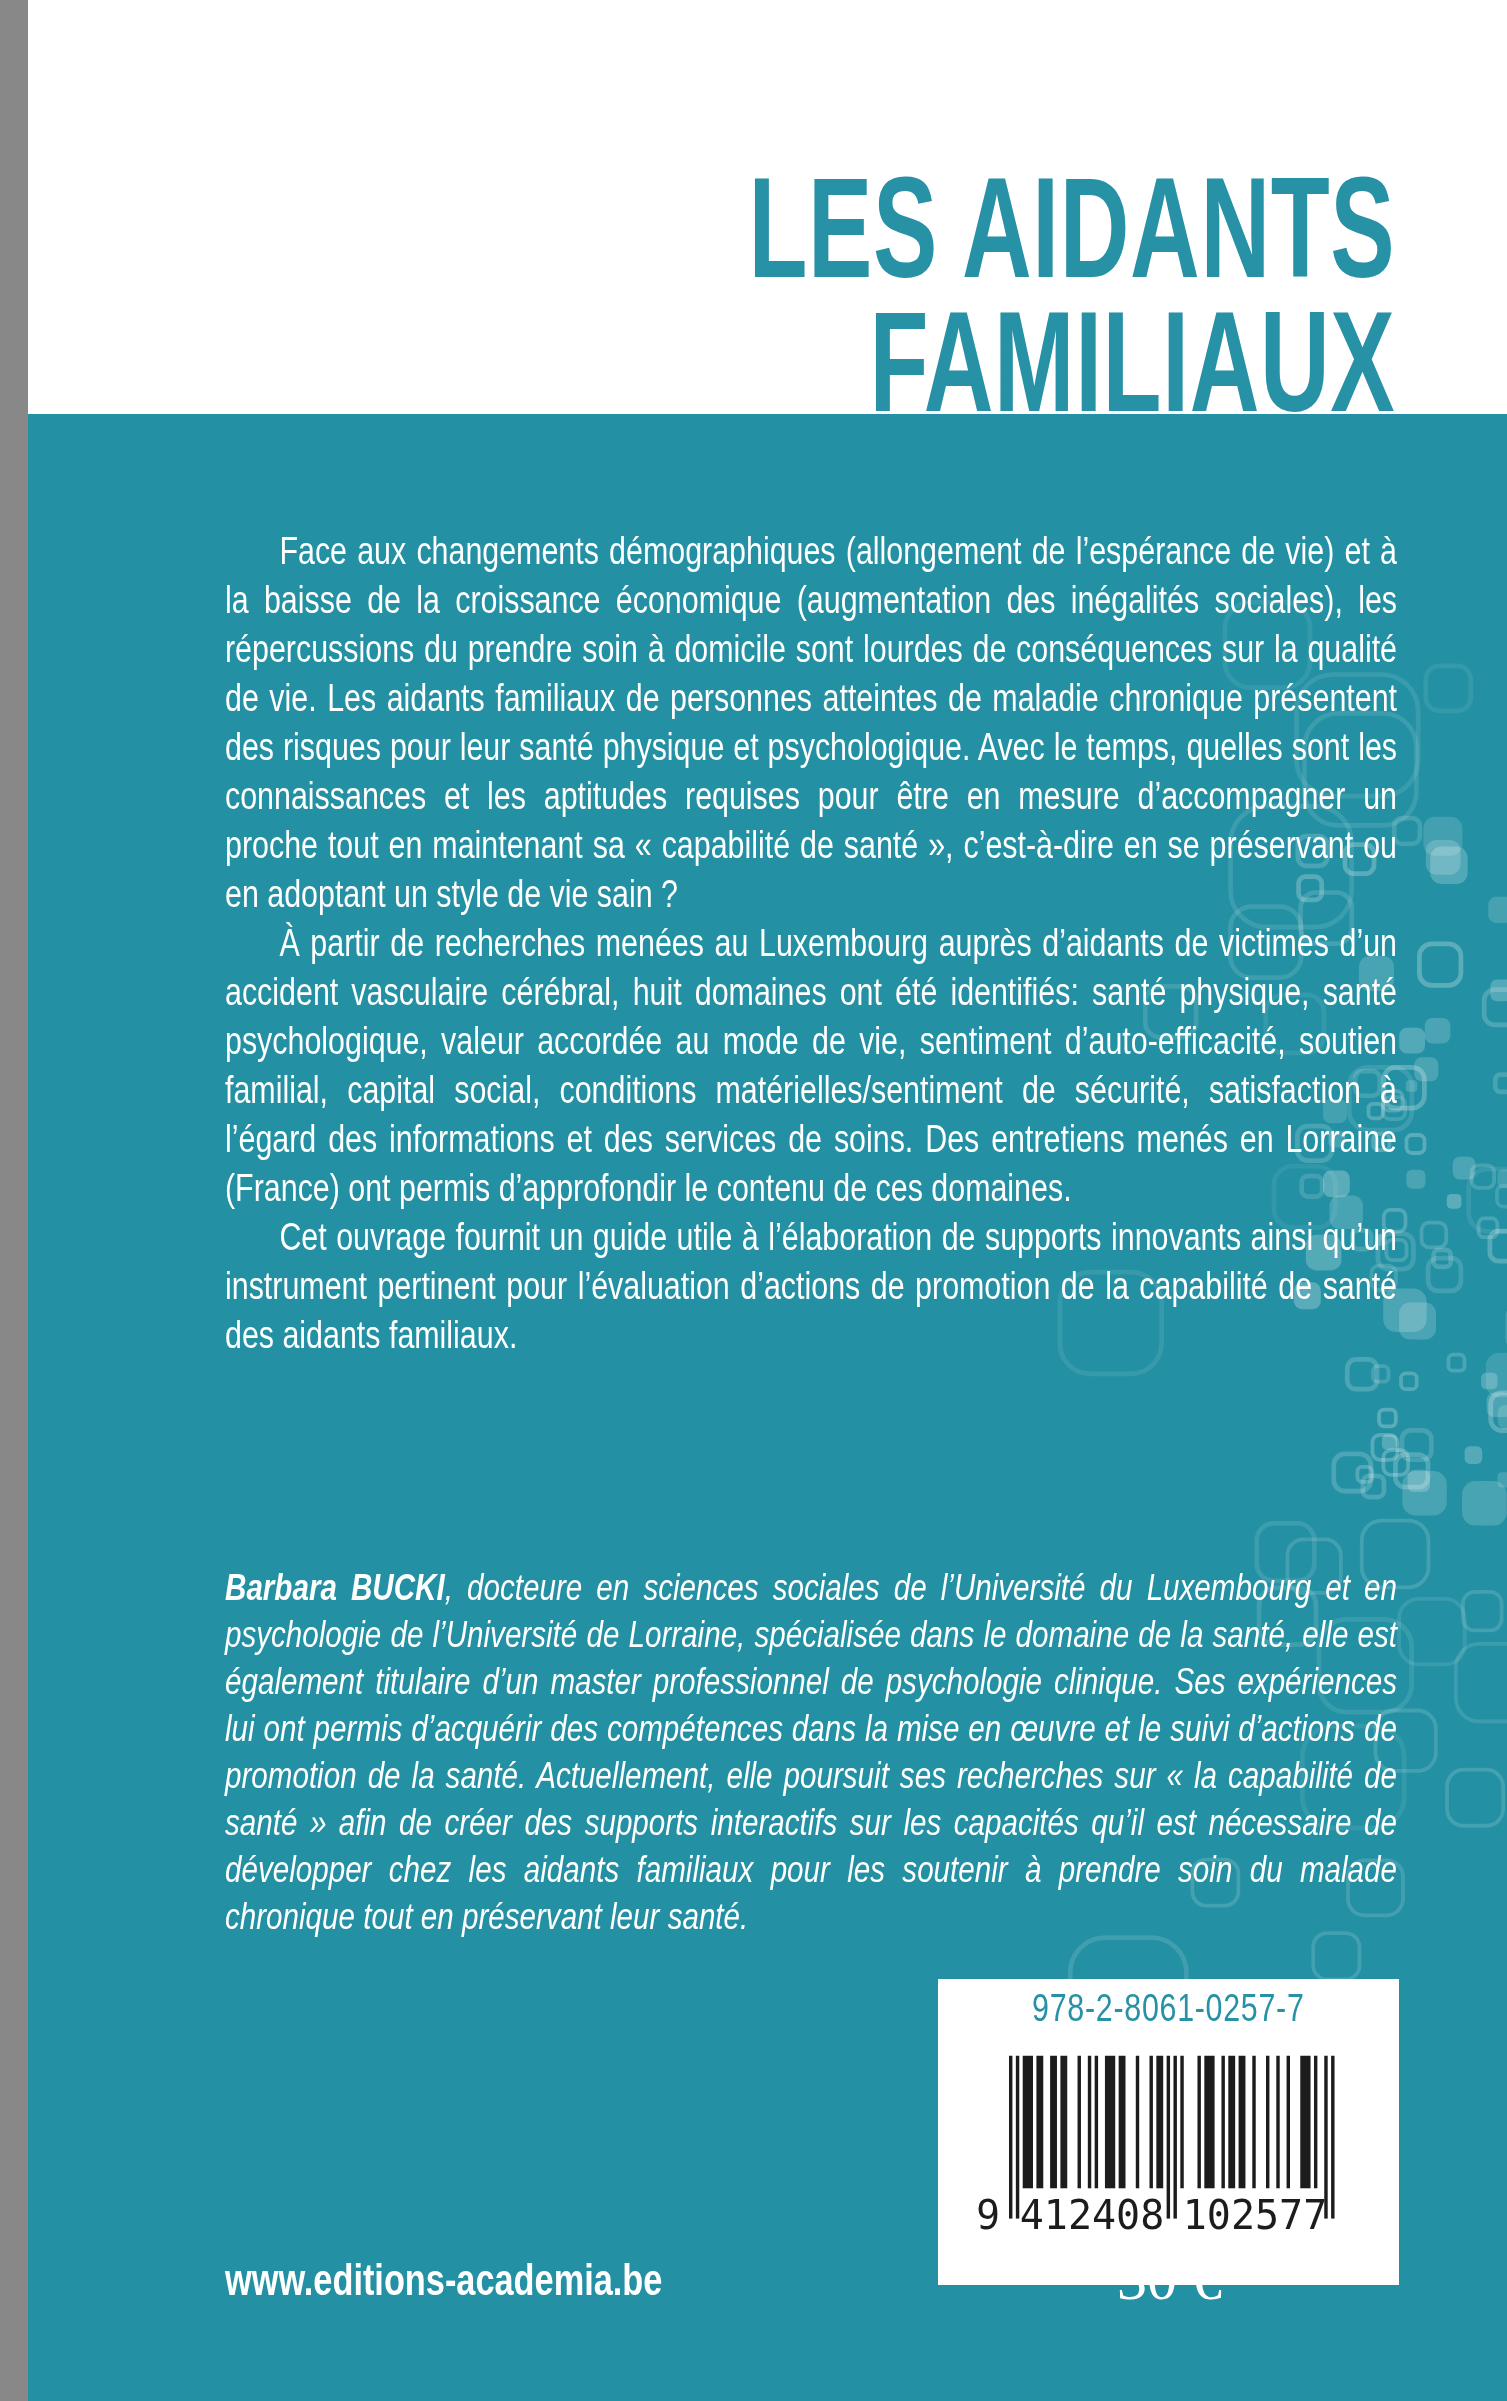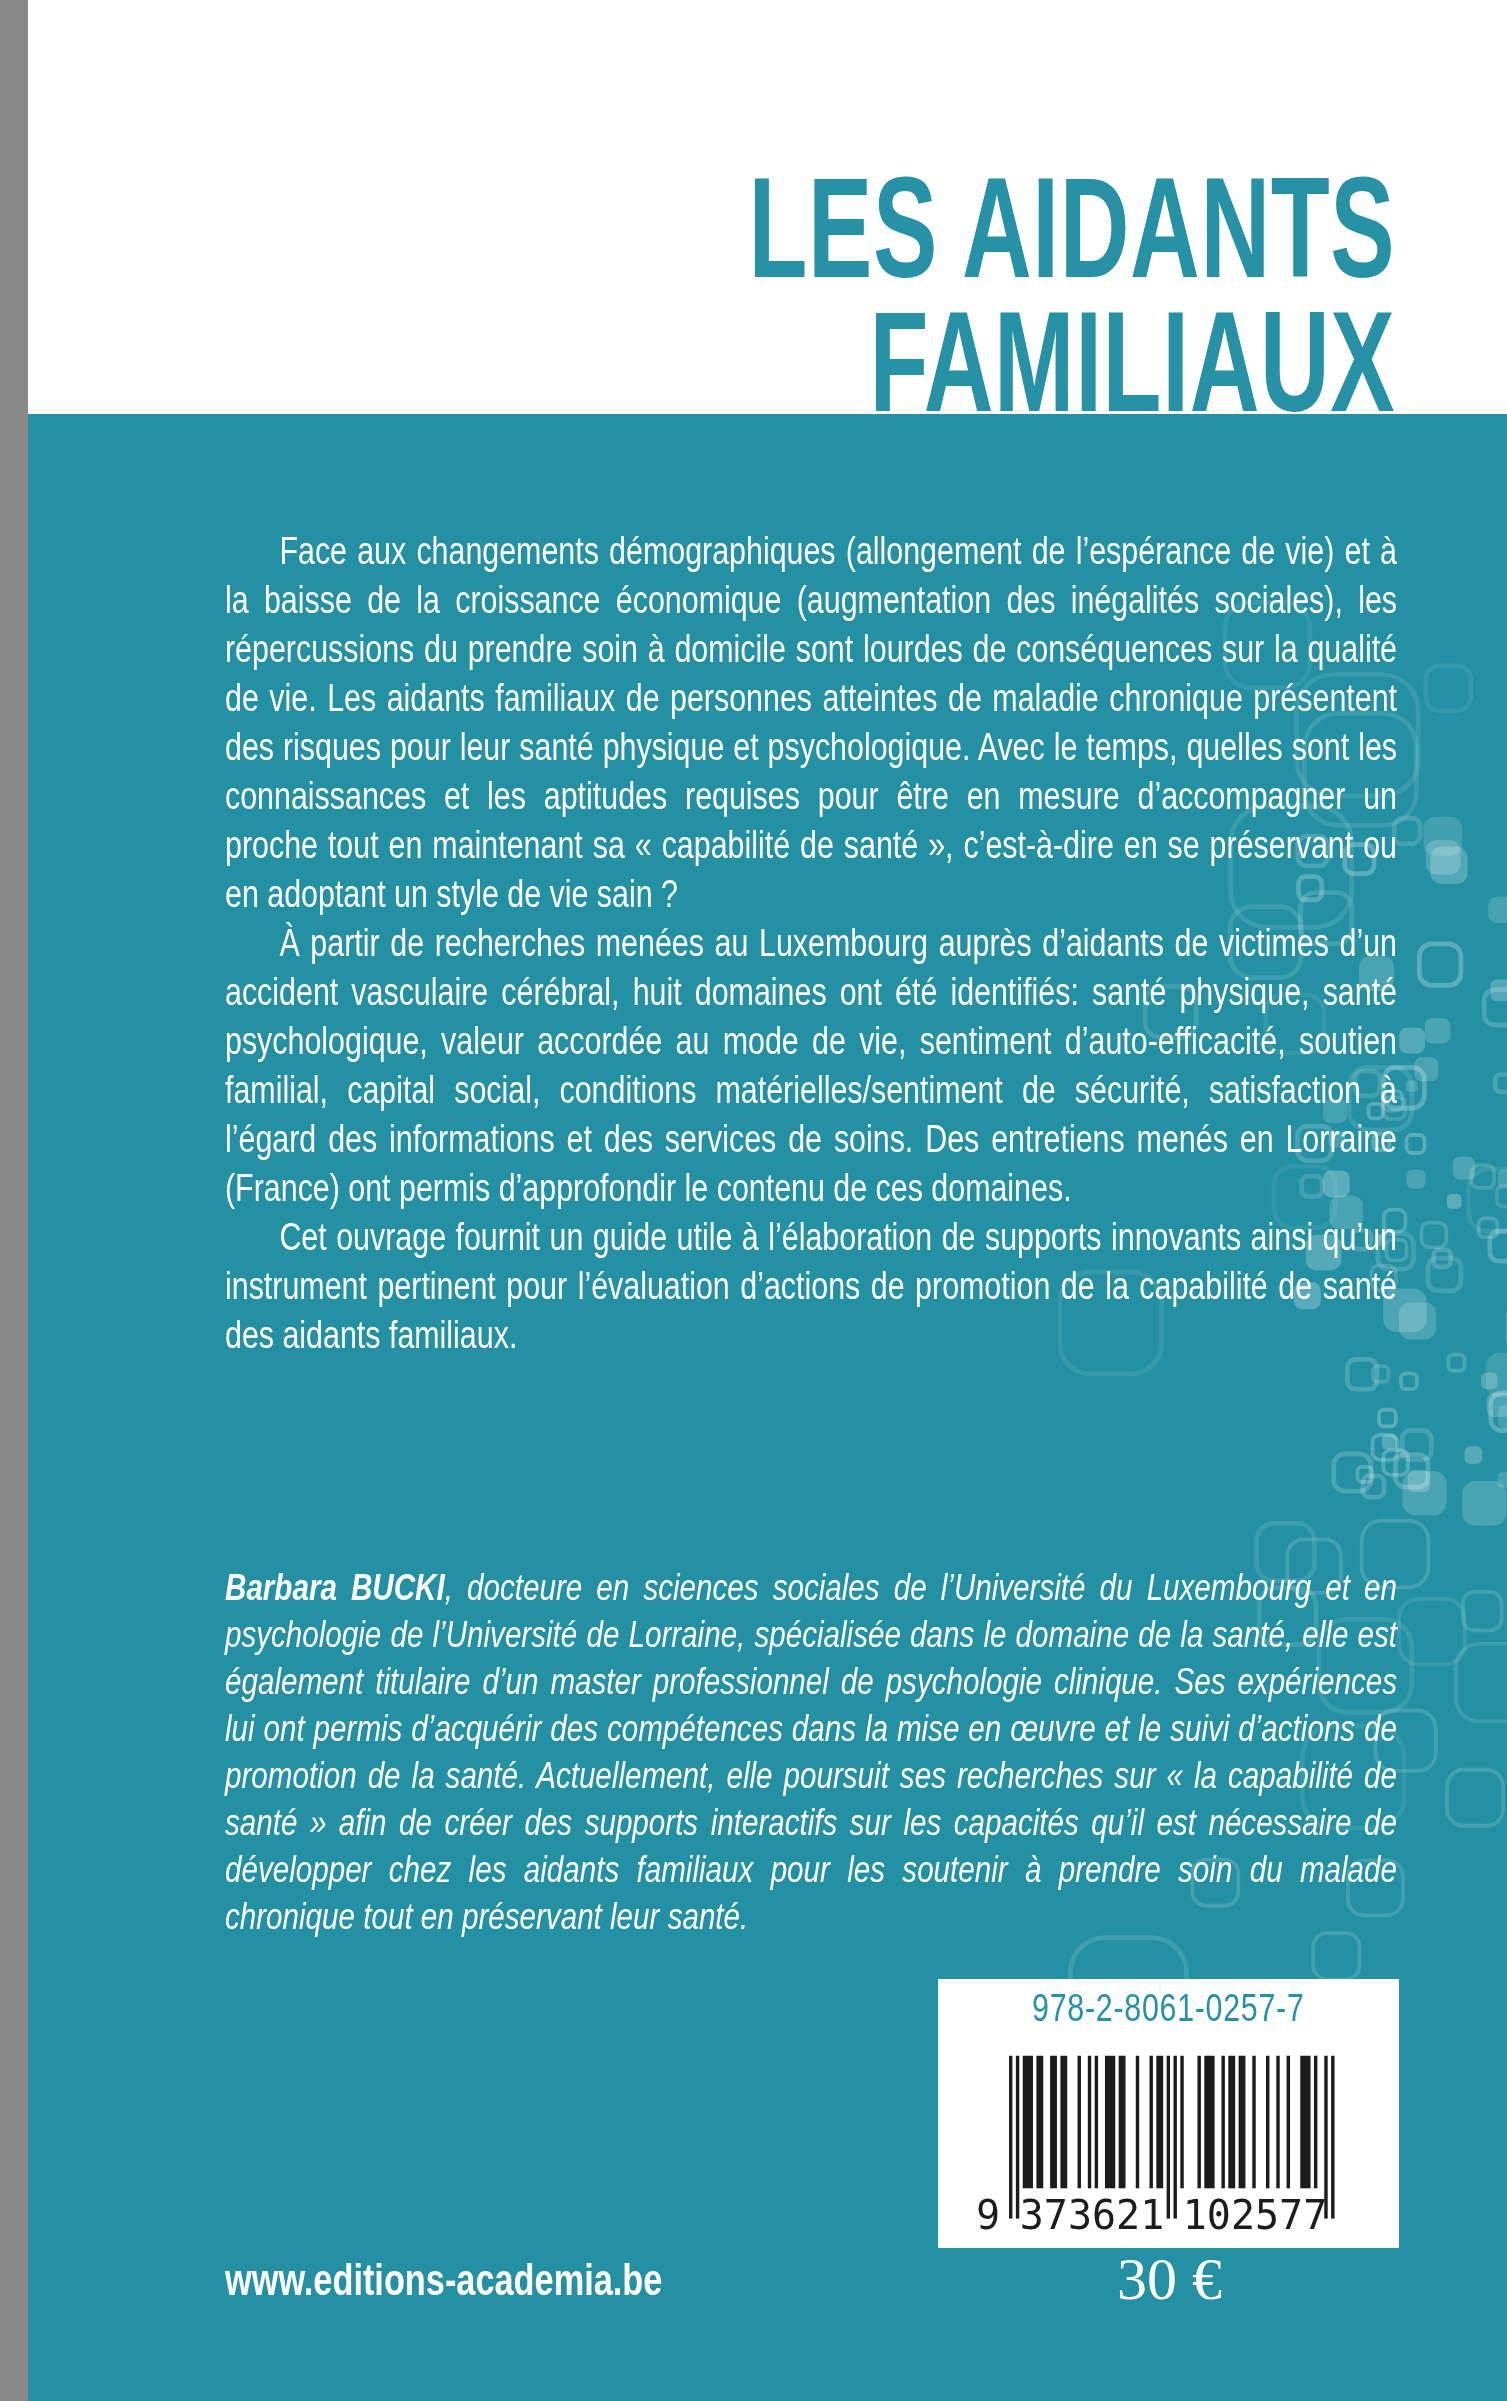--- a/index.html
+++ b/index.html
@@ -69,7 +69,7 @@
   
   .barcode-box{
     position:absolute;left:910px;top:1565px; 
-    width:461px;height:269px;
+    width:461px;height:306px;
     background:#ffffff;
   }
   .isbn{

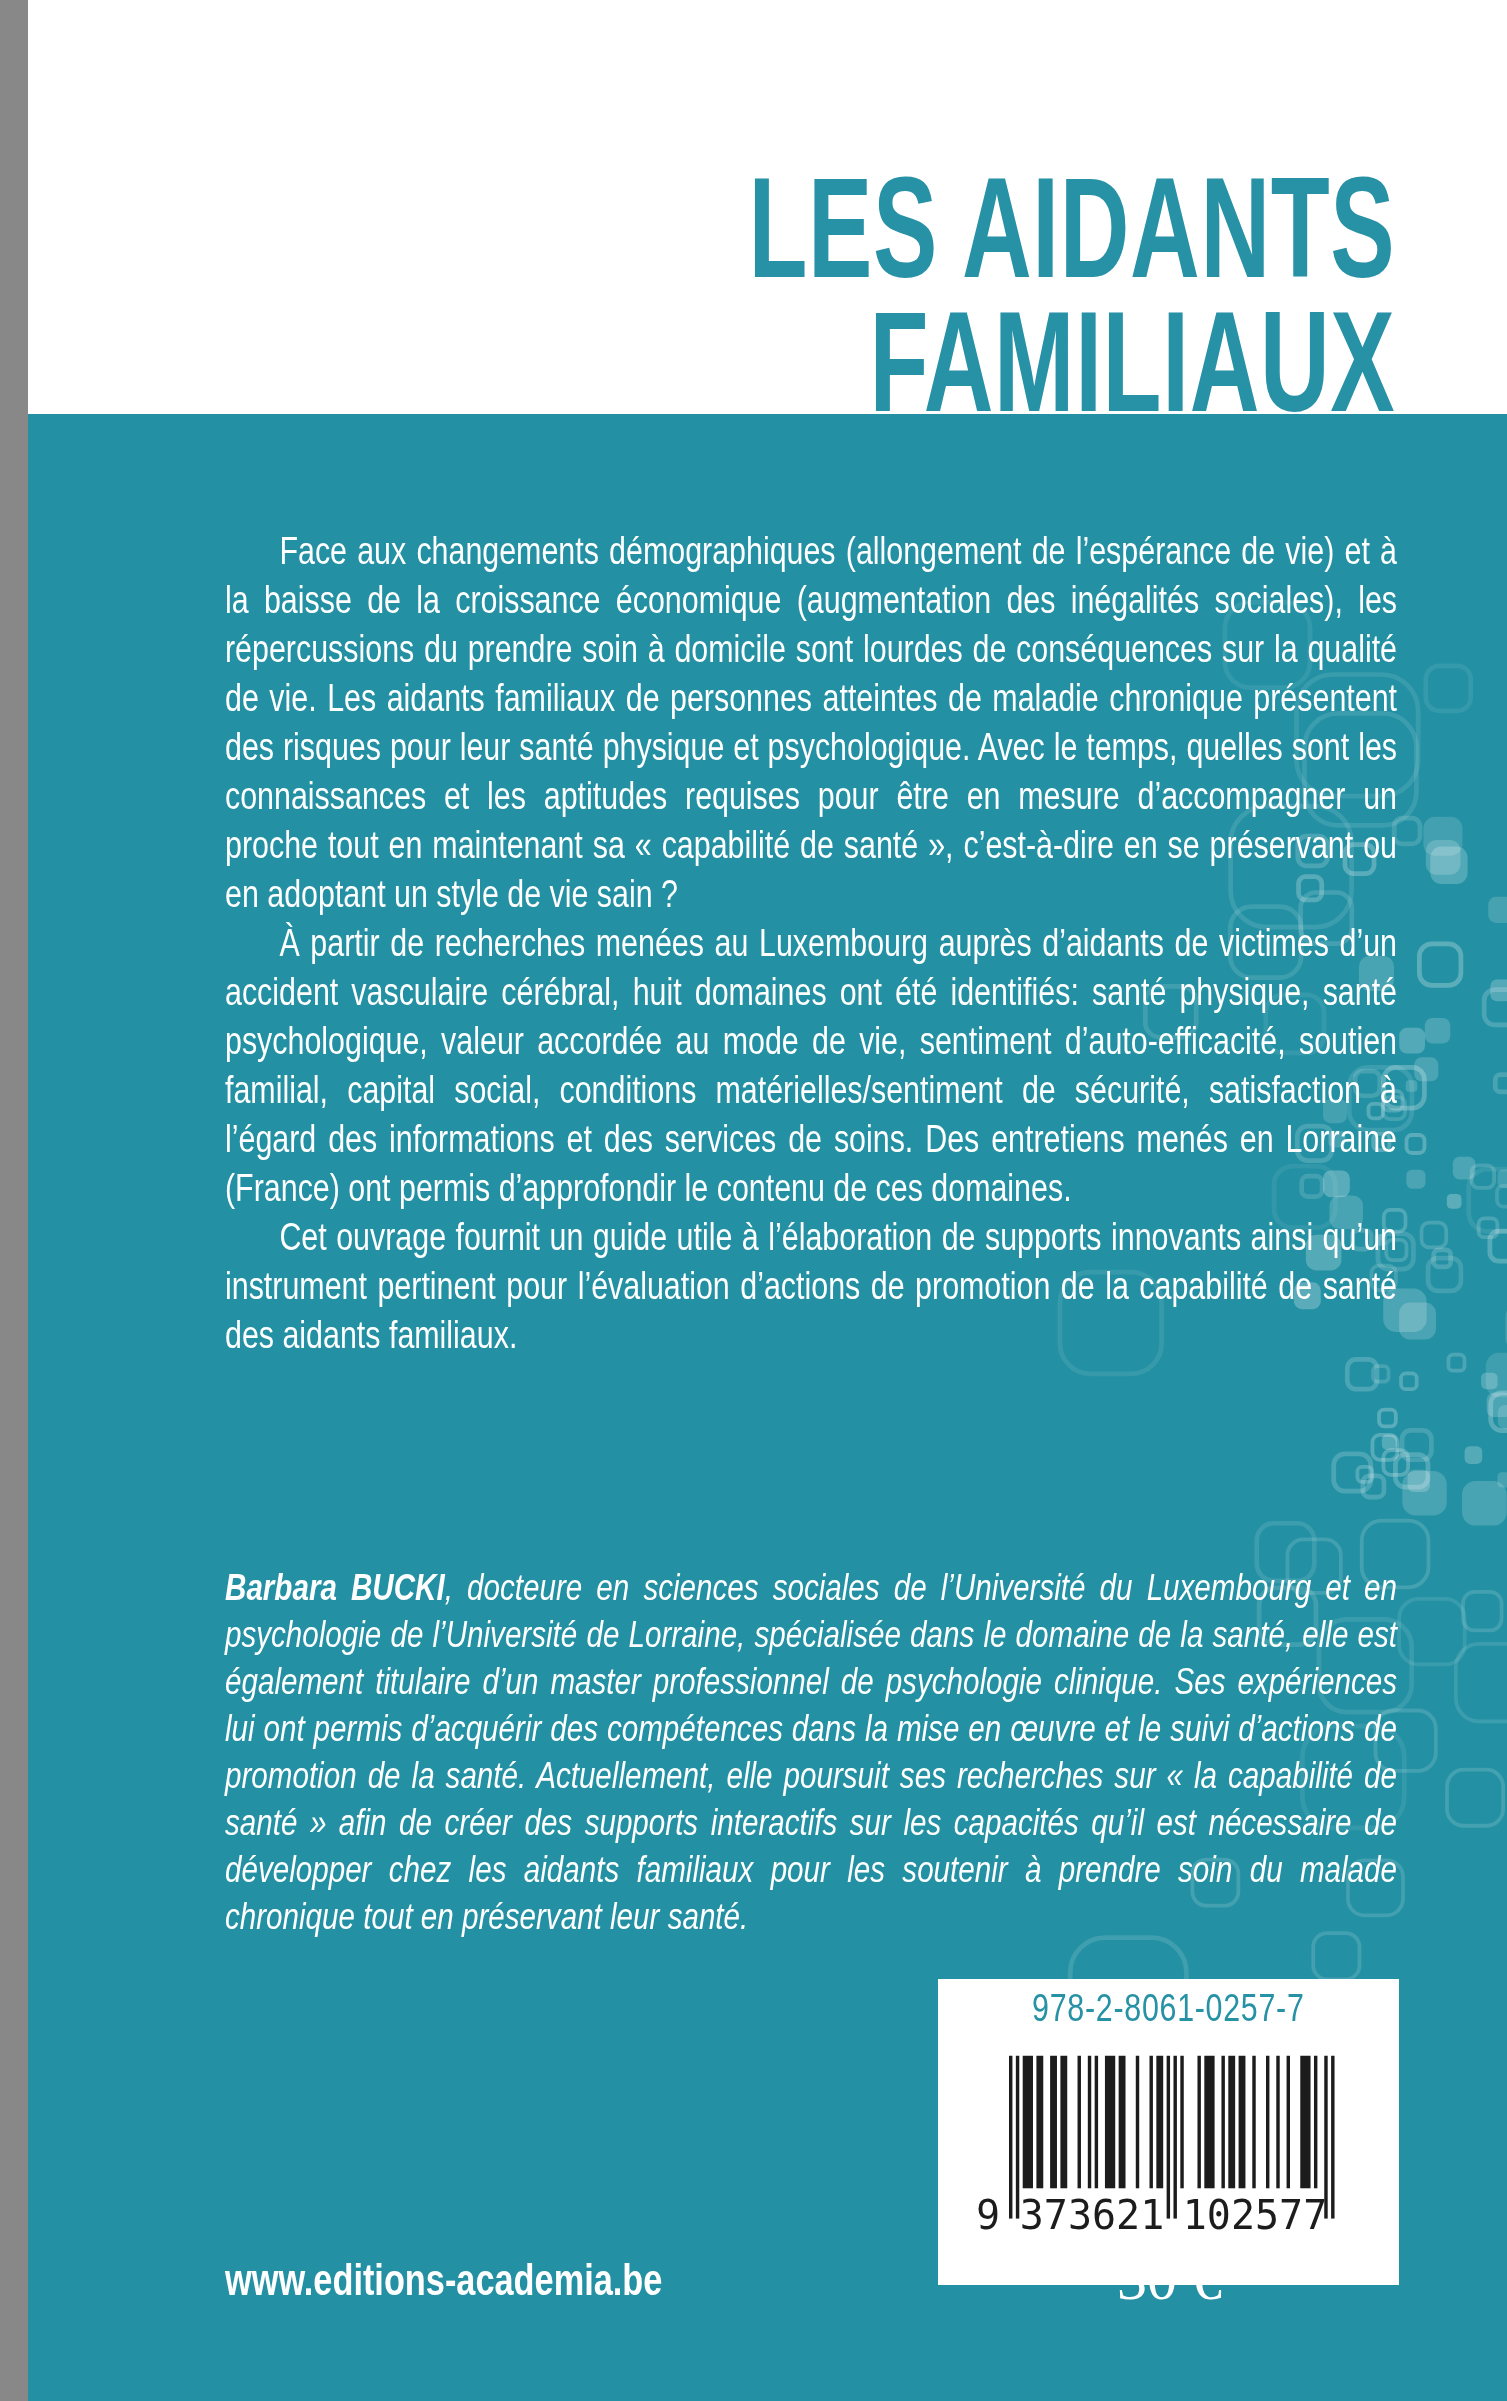--- a/index.html
+++ b/index.html
@@ -290,7 +290,7 @@
           <rect x="415.28" y="81" width="3.62" height="172" fill="var(--barcode-black)"></rect>
         </svg>
       <span class="bdigit first">9</span>
-      <span class="bdigit left-group">373621</span>
+      <span class="bdigit left-group">412408</span>
       <span class="bdigit right-group">102577</span>
     </div>
 

